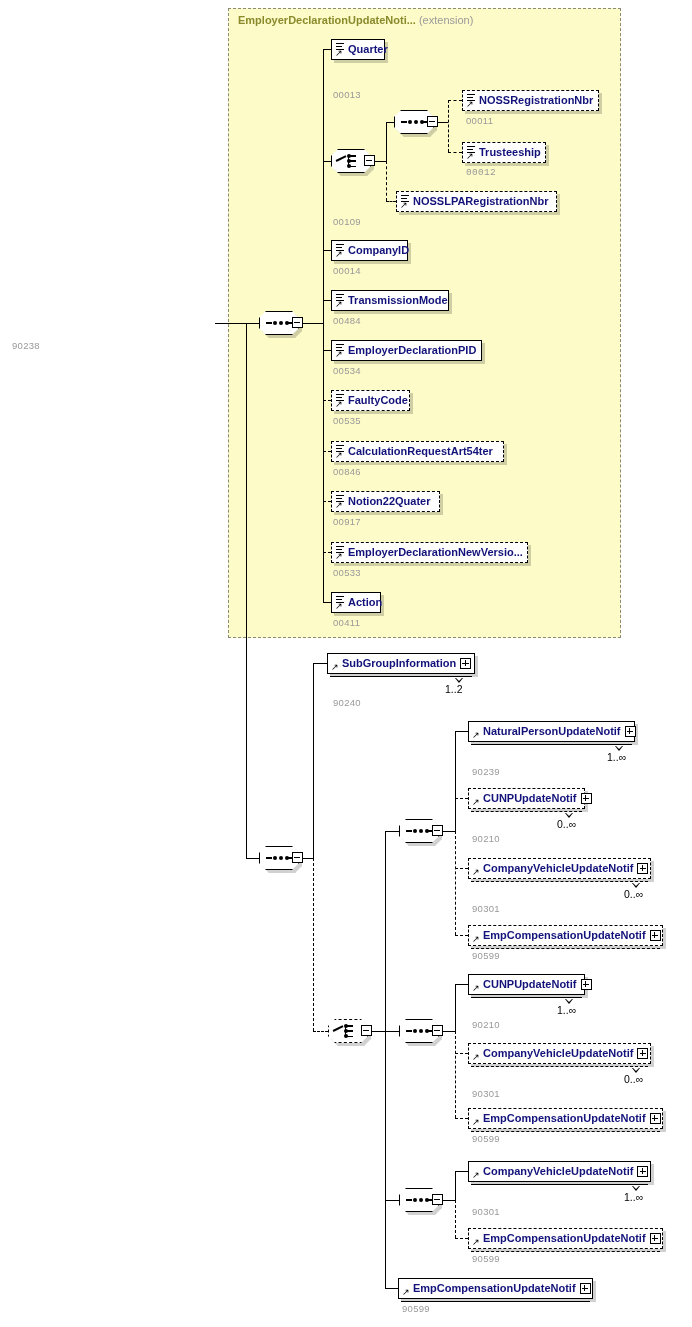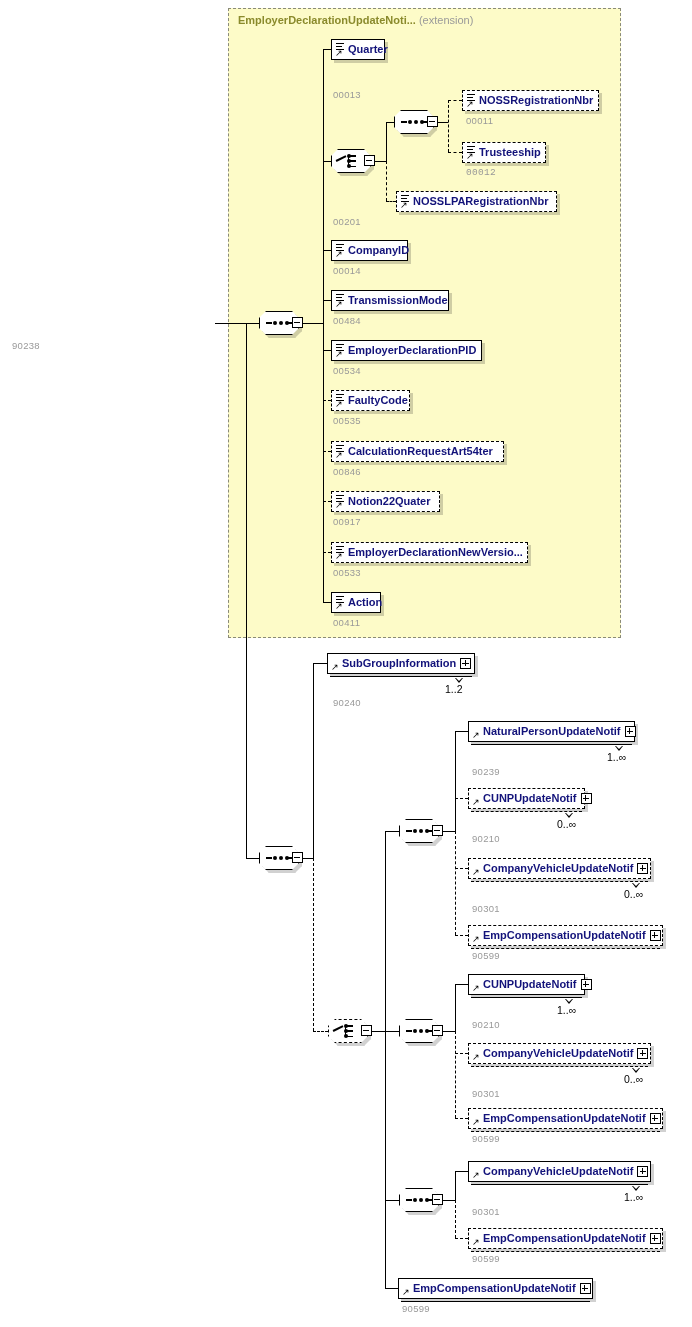--- a/index.html
+++ b/index.html
@@ -317,7 +317,7 @@
       </span>
     <span class="nlabel">NOSSLPARegistrationNbr</span>
   </div>
-  <div class="nid" style="left:333px;top:216px;">00201</div>
+  <div class="nid" style="left:333px;top:216px;">00109</div>
 
   <div class="ln h" style="left:323px;top:250px;width:8px;"></div>
   <div class="node" style="left:331px;top:240px;width:77px;">

